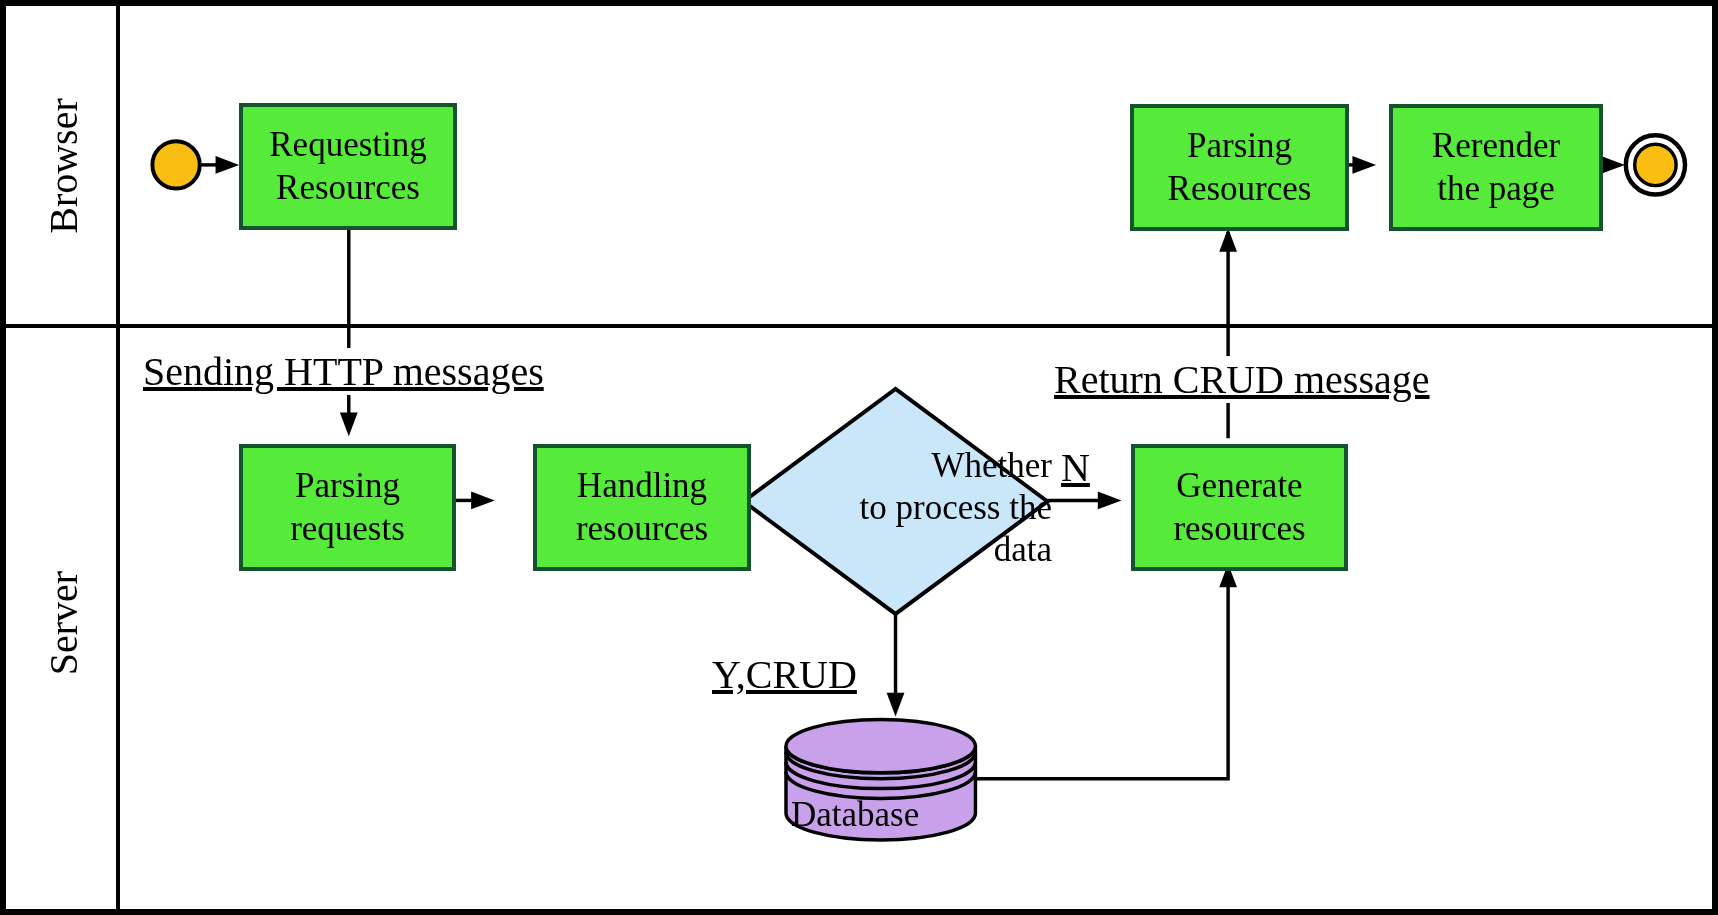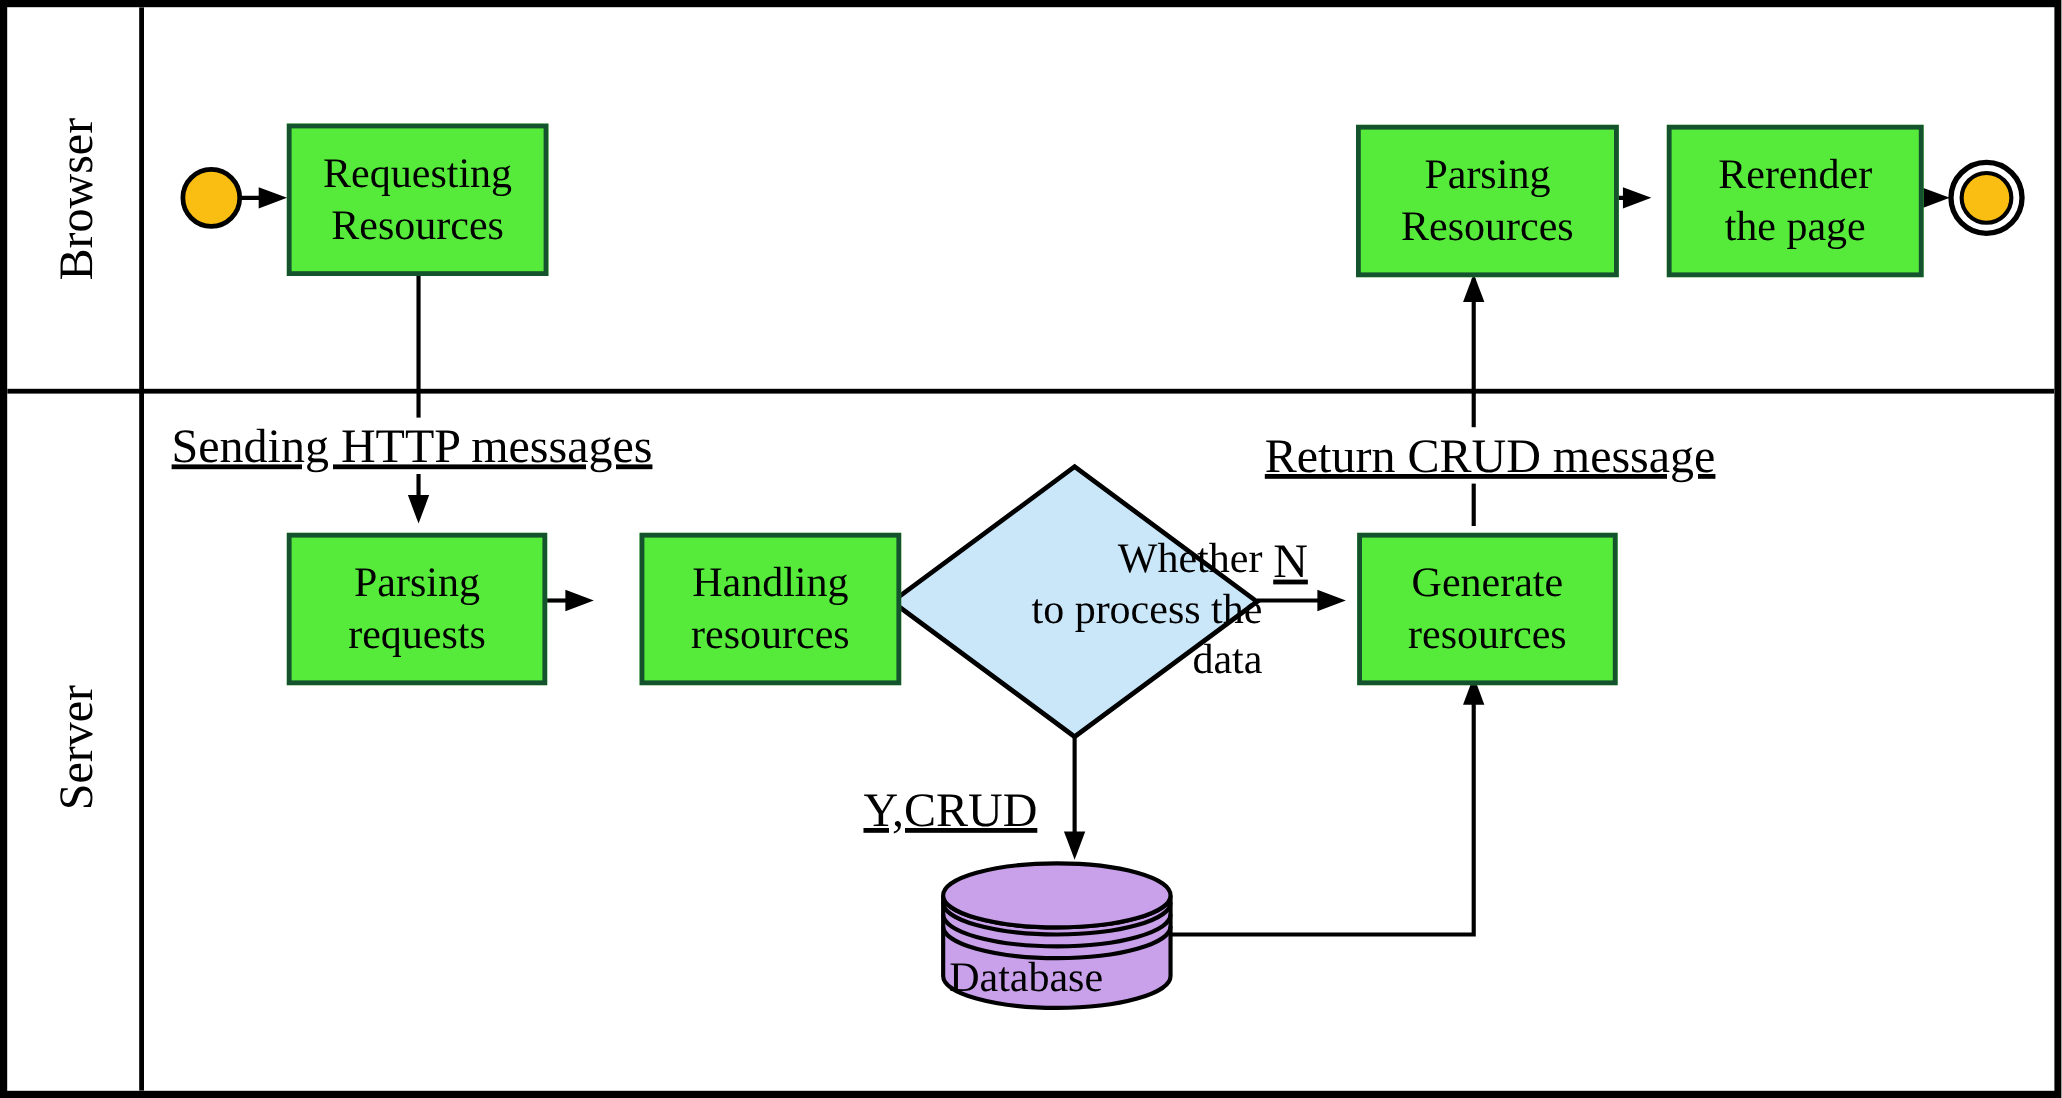--- a/index.html
+++ b/index.html
@@ -122,7 +122,7 @@
   <div class="edge-label" style="left:134px;top:342px;">Sending HTTP messages</div>
   <div class="edge-label" style="left:1045px;top:350px;">Return CRUD message</div>
   <div class="edge-label plain" style="left:1052px;top:438px;">N</div>
-  <div class="edge-label plain" style="left:703px;top:645px;width:160px;text-align:center;">Y,CRUD</div>
+  <div class="edge-label plain" style="left:703px;top:645px;width:160px;text-align:left;">Y,CRUD</div>
 
 </div>
 

